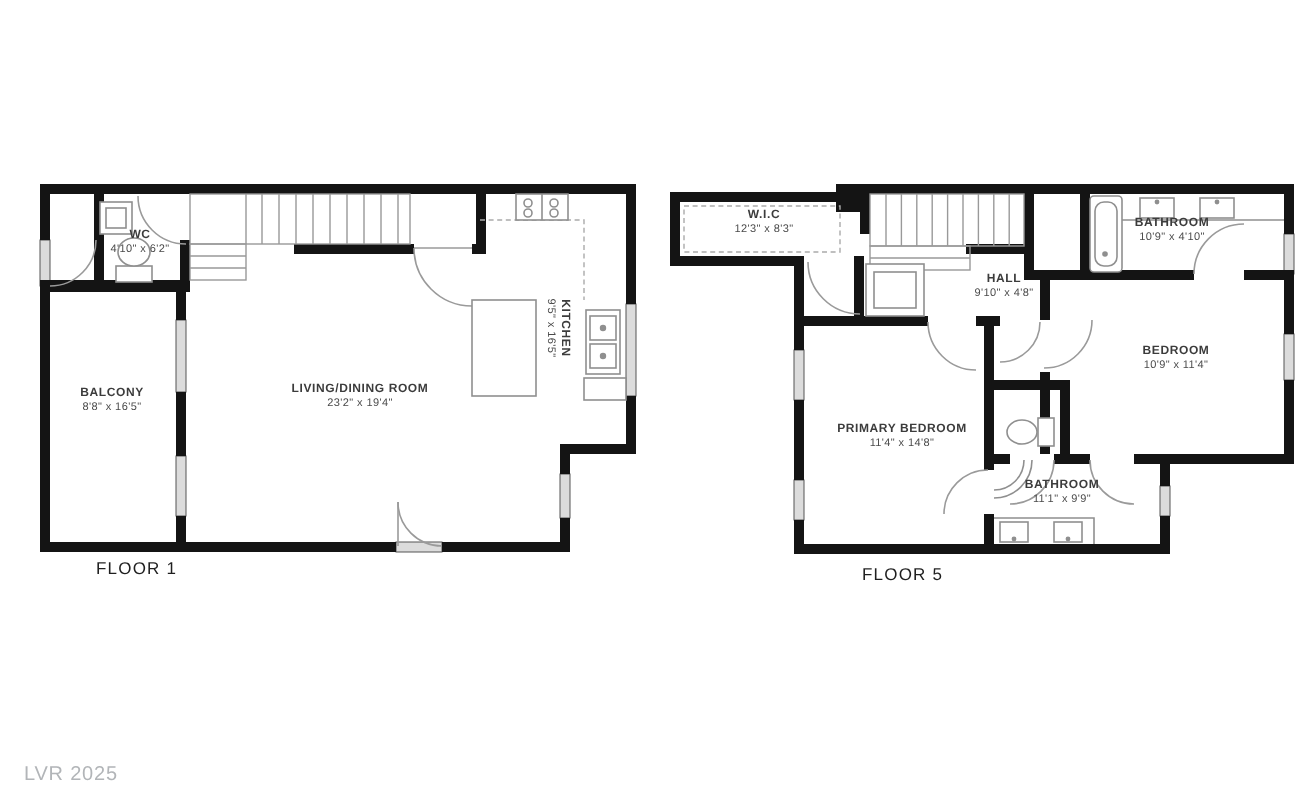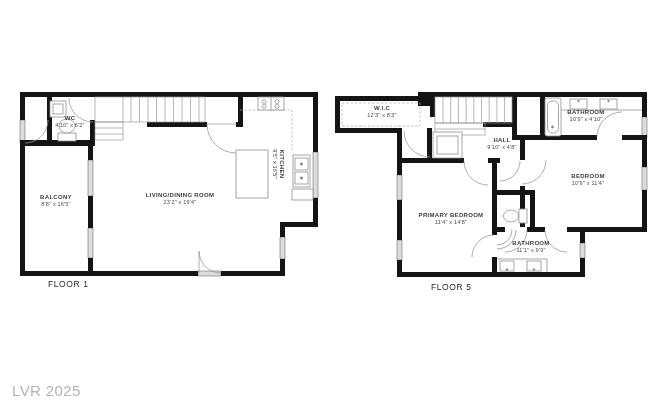--- a/index.html
+++ b/index.html
@@ -12,7 +12,7 @@
   .room-label .rdims{display:block;font-size:5.5px;font-weight:400;color:#4a4a4a;letter-spacing:.2px;}
   .room-label.rot{transform:translate(-50%,-50%) rotate(90deg);}
   .floor-label{position:absolute;font-size:8.5px;font-weight:400;color:#1f1f1f;letter-spacing:.6px;padding-left:28px;}
-  .watermark{position:absolute;font-size:15px;color:#b2b5b8;letter-spacing:.4px;}
+  .watermark{position:absolute;font-size:10px;color:#b2b5b8;letter-spacing:.4px;}
 </style>
 </head>
 <body>

